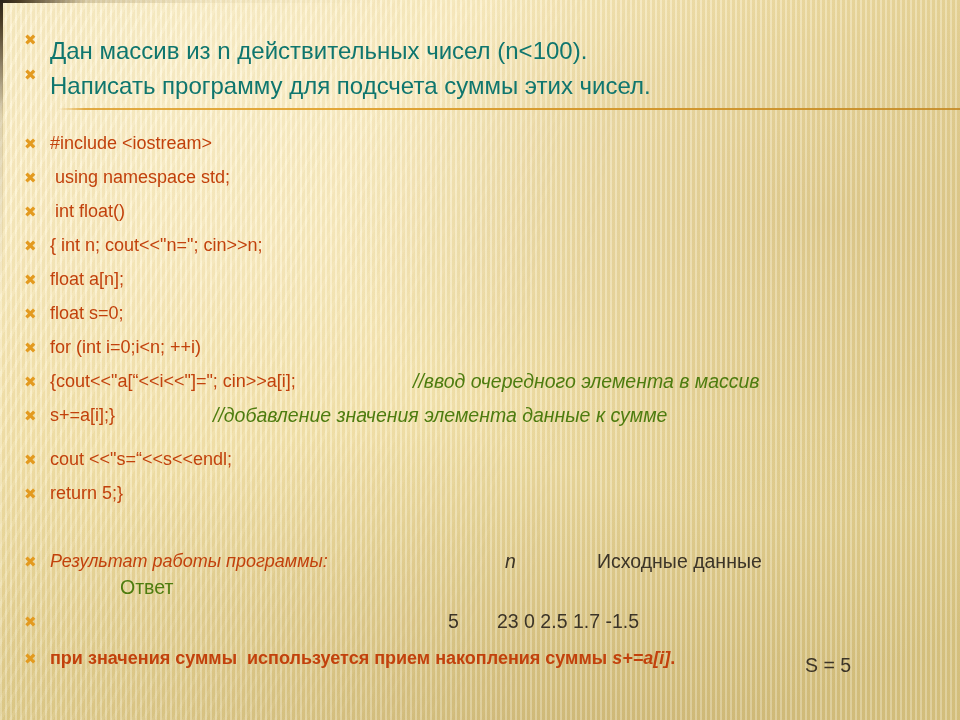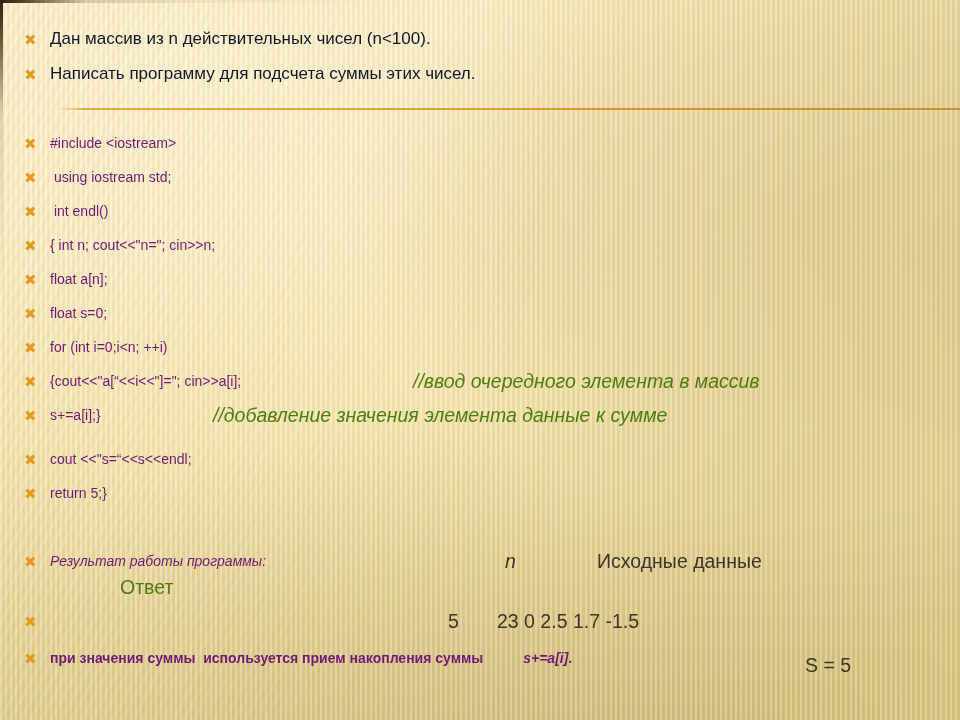--- a/index.html
+++ b/index.html
@@ -101,8 +101,9 @@
     white-space: pre;
   }
   .txt.head {
-    color: #0f172a;
-    font-size: 17px;
+    color: #0f766e;
+    font-size: 24px;
+    margin-top: 12px;
   }
   .txt.ital { font-style: italic; }
   .txt.bold { font-weight: bold; }

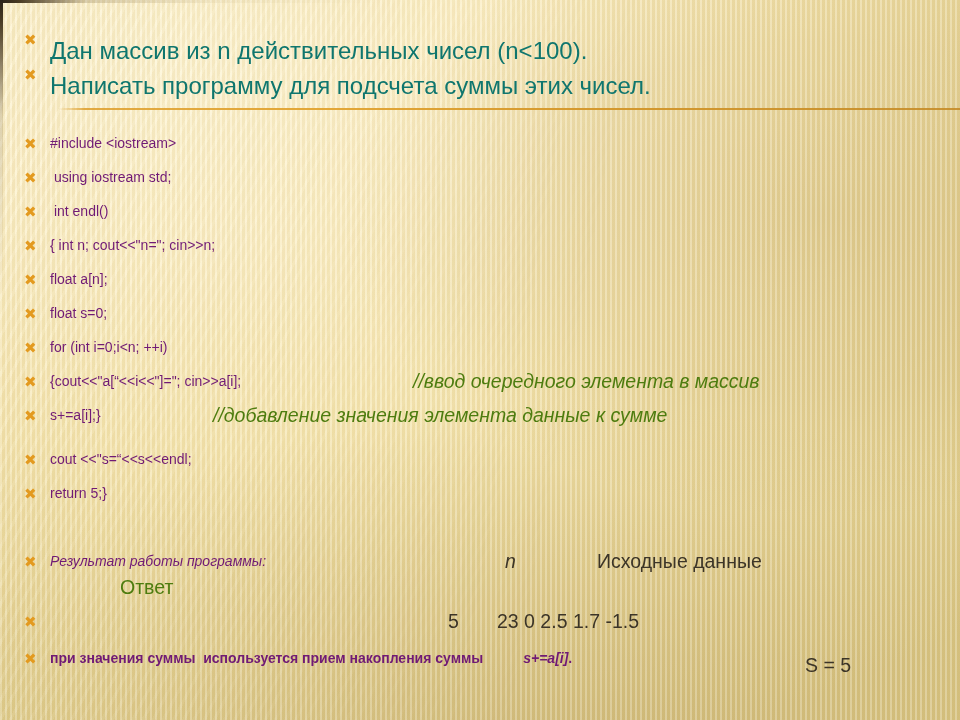--- a/index.html
+++ b/index.html
@@ -95,9 +95,9 @@
     font-family: "DejaVu Sans", sans-serif;
   }
   .txt {
-    font-size: 14px;
+    font-size: 18px;
     line-height: 26px;
-    color: #701a75;
+    color: #c2410c;
     white-space: pre;
   }
   .txt.head {

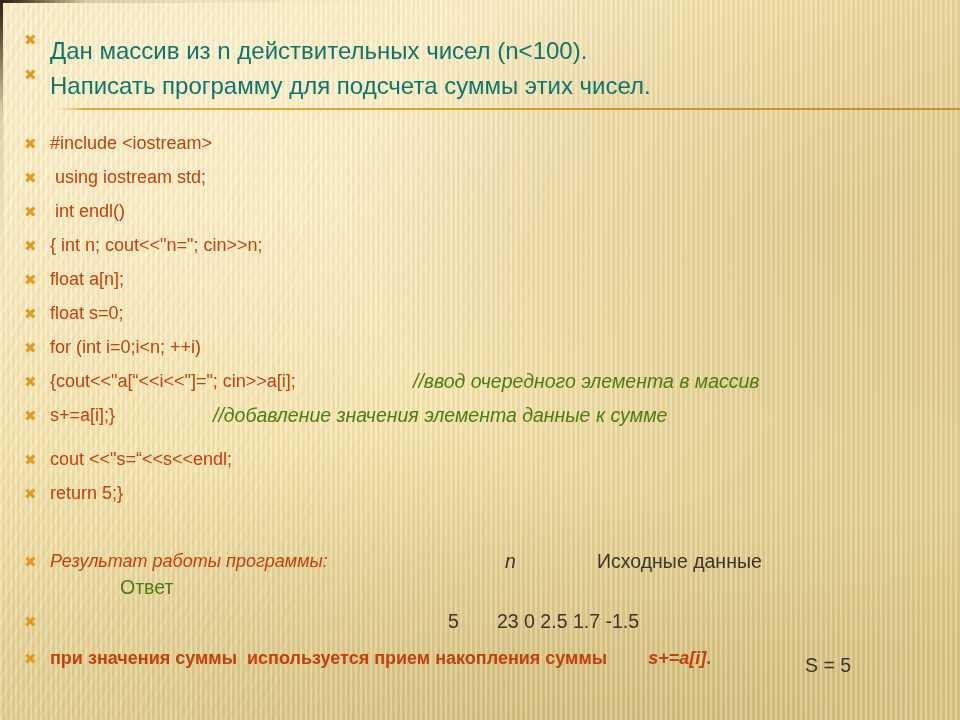--- a/index.html
+++ b/index.html
@@ -173,7 +173,7 @@
     </div>
     <div class="row" style="top:164px;">
       <span class="bullet">✖</span>
-      <span class="txt"> using iostream std;</span>
+      <span class="txt"> using namespace std;</span>
     </div>
     <div class="row" style="top:198px;">
       <span class="bullet">✖</span>

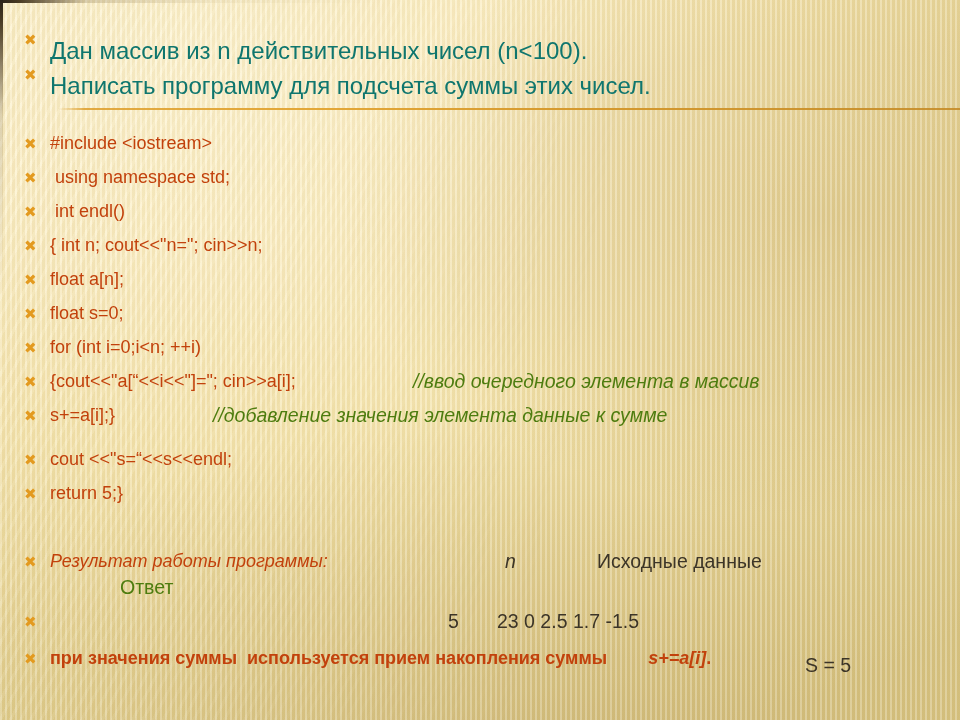--- a/index.html
+++ b/index.html
@@ -177,7 +177,7 @@
     </div>
     <div class="row" style="top:198px;">
       <span class="bullet">✖</span>
-      <span class="txt"> int endl()</span>
+      <span class="txt"> int float()</span>
     </div>
     <div class="row" style="top:232px;">
       <span class="bullet">✖</span>

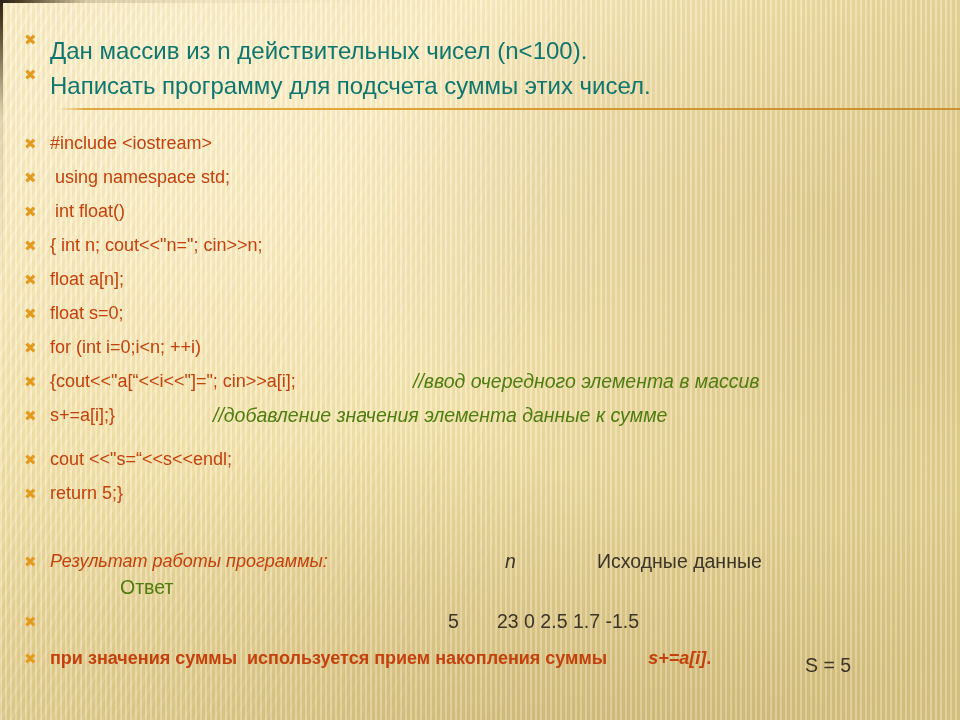--- a/index.html
+++ b/index.html
@@ -107,7 +107,7 @@
   }
   .txt.ital { font-style: italic; }
   .txt.bold { font-weight: bold; }
-  i.ital { font-style: italic; padding-left: 36px; }
+  i.ital { font-style: italic; }
 
   
   .cont {

